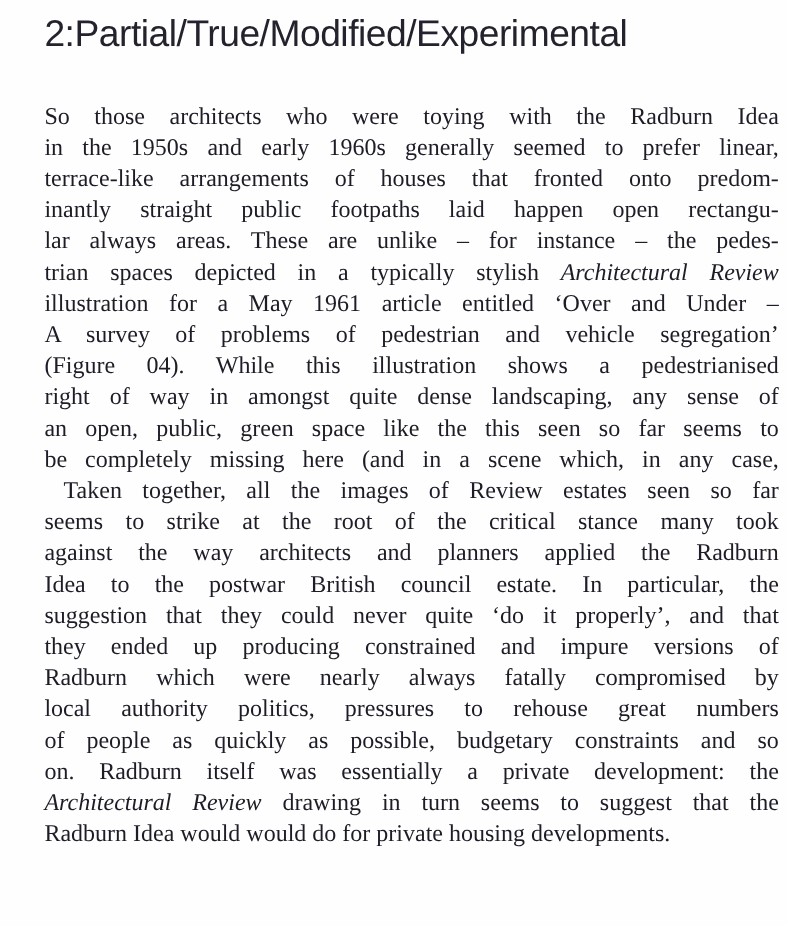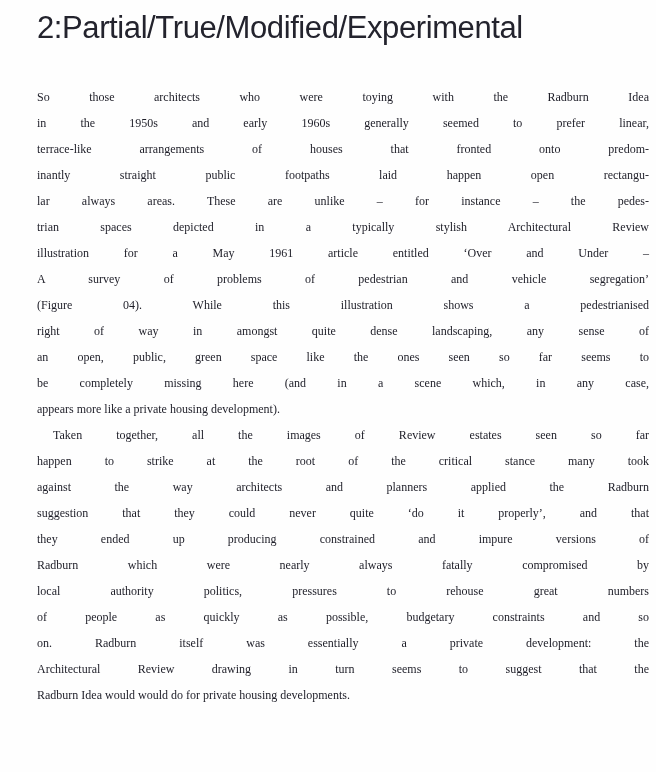--- a/index.html
+++ b/index.html
@@ -29,7 +29,7 @@
   }
   .body-text {
     margin-top: 38px;
-    font-size: 12px;
+    font-size: 20px;
     line-height: 26px;
   }
   .paragraph { margin: 0; }

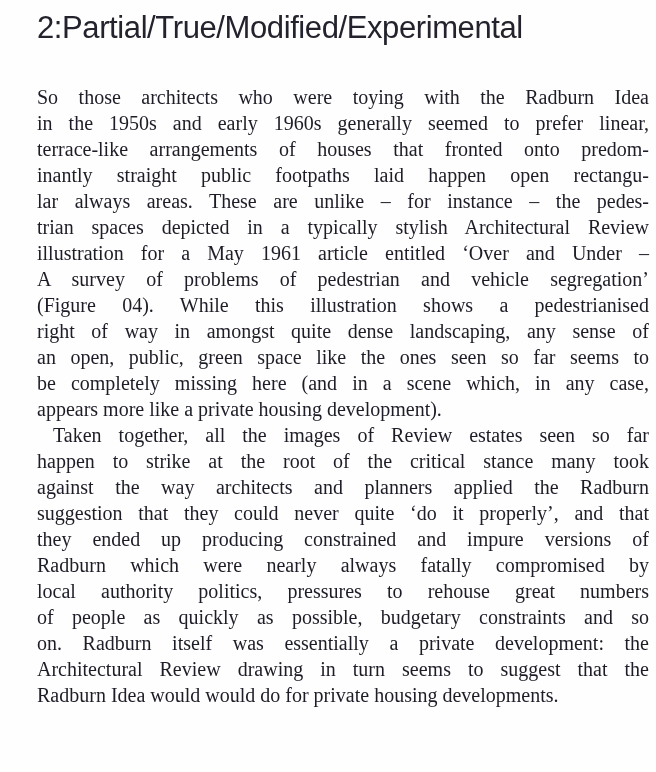--- a/index.html
+++ b/index.html
@@ -39,7 +39,7 @@
   }
   .line.para-end { text-align-last: left; }
   .line.indent { text-indent: 16px; }
-  .italic { }
+  .italic { font-style: italic; }
 </style>
 </head>
 <body>

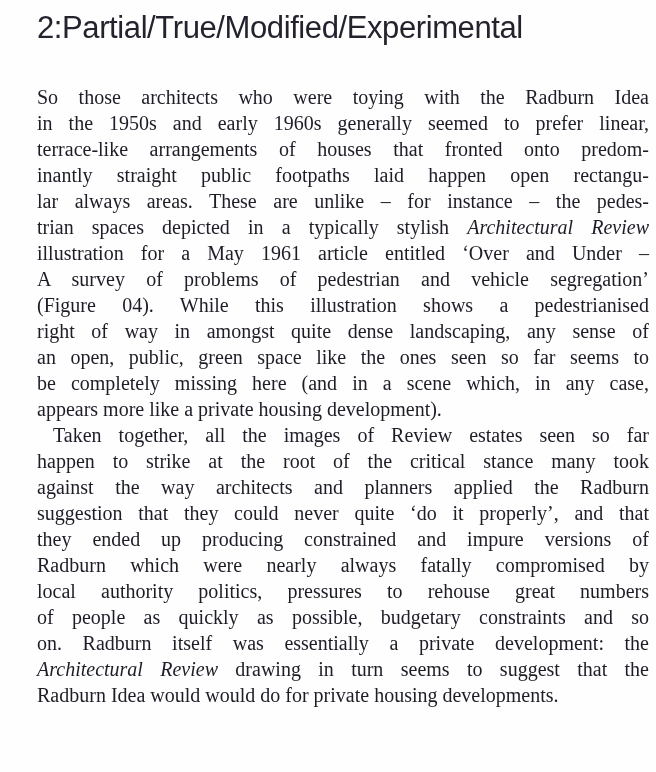--- a/index.html
+++ b/index.html
@@ -58,7 +58,7 @@
         <div class="line"><span>A survey of problems of pedestrian and vehicle segregation’</span></div>
         <div class="line"><span>(Figure 04). While this illustration shows a pedestrianised</span></div>
         <div class="line"><span>right of way in amongst quite dense landscaping, any sense of</span></div>
-        <div class="line"><span>an open, public, green space like the ones seen so far seems to</span></div>
+        <div class="line"><span>an open, public, green space like the this seen so far seems to</span></div>
         <div class="line"><span>be completely missing here (and in a scene which, in any case,</span></div>
         <div class="line para-end"><span>appears more like a private housing development).</span></div>
       </div>

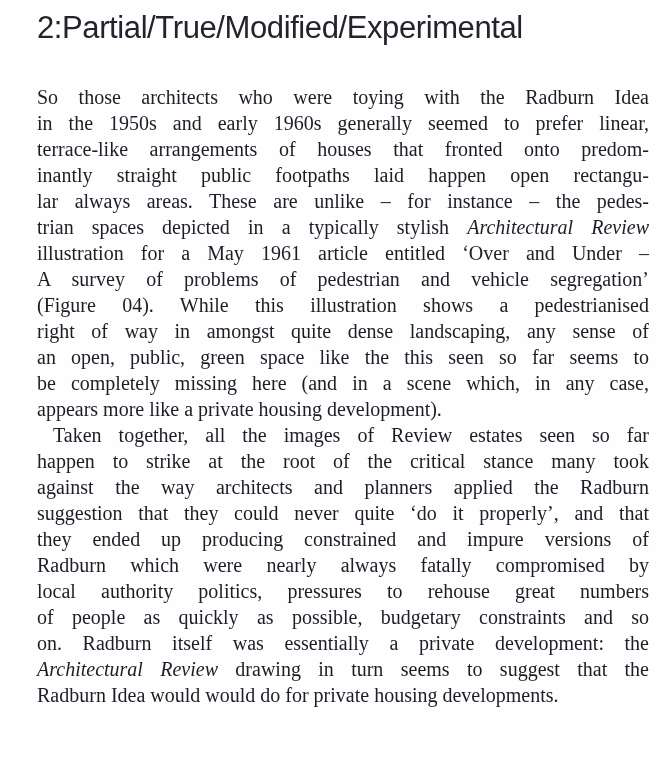--- a/index.html
+++ b/index.html
@@ -60,7 +60,6 @@
         <div class="line"><span>right of way in amongst quite dense landscaping, any sense of</span></div>
         <div class="line"><span>an open, public, green space like the this seen so far seems to</span></div>
         <div class="line"><span>be completely missing here (and in a scene which, in any case,</span></div>
-        <div class="line para-end"><span>appears more like a private housing development).</span></div>
       </div>
       <div class="paragraph">
         <div class="line indent"><span>Taken together, all the images of Review estates seen so far</span></div>

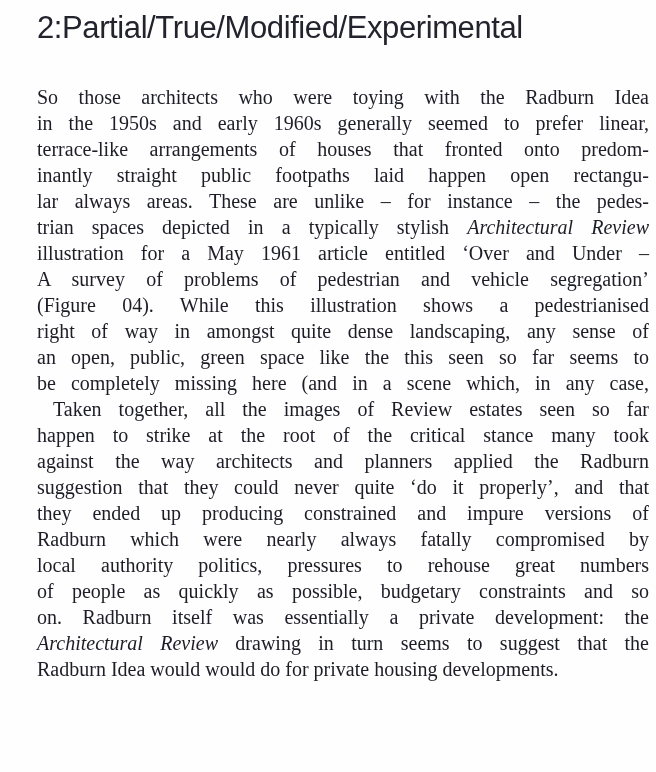--- a/index.html
+++ b/index.html
@@ -63,7 +63,7 @@
       </div>
       <div class="paragraph">
         <div class="line indent"><span>Taken together, all the images of Review estates seen so far</span></div>
-        <div class="line"><span>happen to strike at the root of the critical stance many took</span></div>
+        <div class="line"><span>seems to strike at the root of the critical stance many took</span></div>
         <div class="line"><span>against the way architects and planners applied the Radburn</span></div>
         <div class="line"><span>suggestion that they could never quite ‘do it properly’, and that</span></div>
         <div class="line"><span>they ended up producing constrained and impure versions of</span></div>

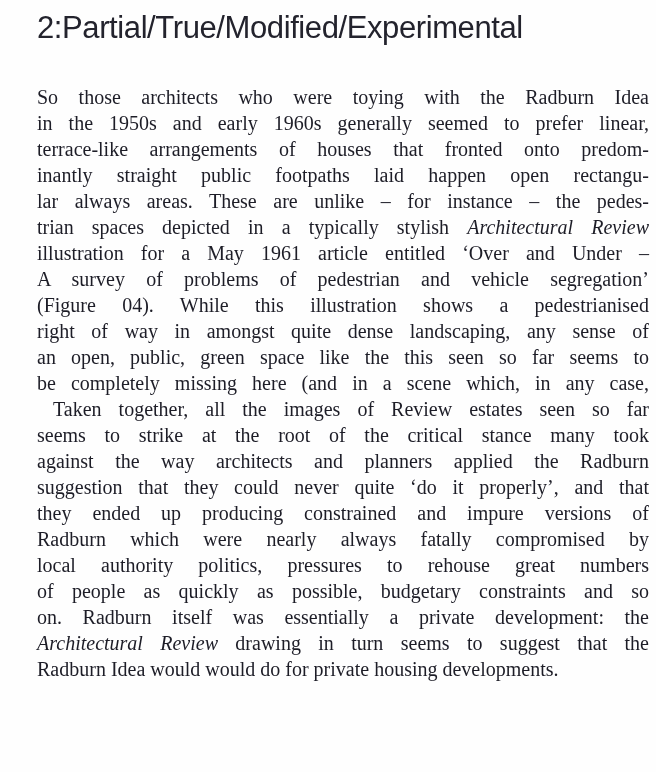--- a/index.html
+++ b/index.html
@@ -65,6 +65,7 @@
         <div class="line indent"><span>Taken together, all the images of Review estates seen so far</span></div>
         <div class="line"><span>seems to strike at the root of the critical stance many took</span></div>
         <div class="line"><span>against the way architects and planners applied the Radburn</span></div>
+        <div class="line"><span>Idea to the postwar British council estate. In particular, the</span></div>
         <div class="line"><span>suggestion that they could never quite ‘do it properly’, and that</span></div>
         <div class="line"><span>they ended up producing constrained and impure versions of</span></div>
         <div class="line"><span>Radburn which were nearly always fatally compromised by</span></div>

